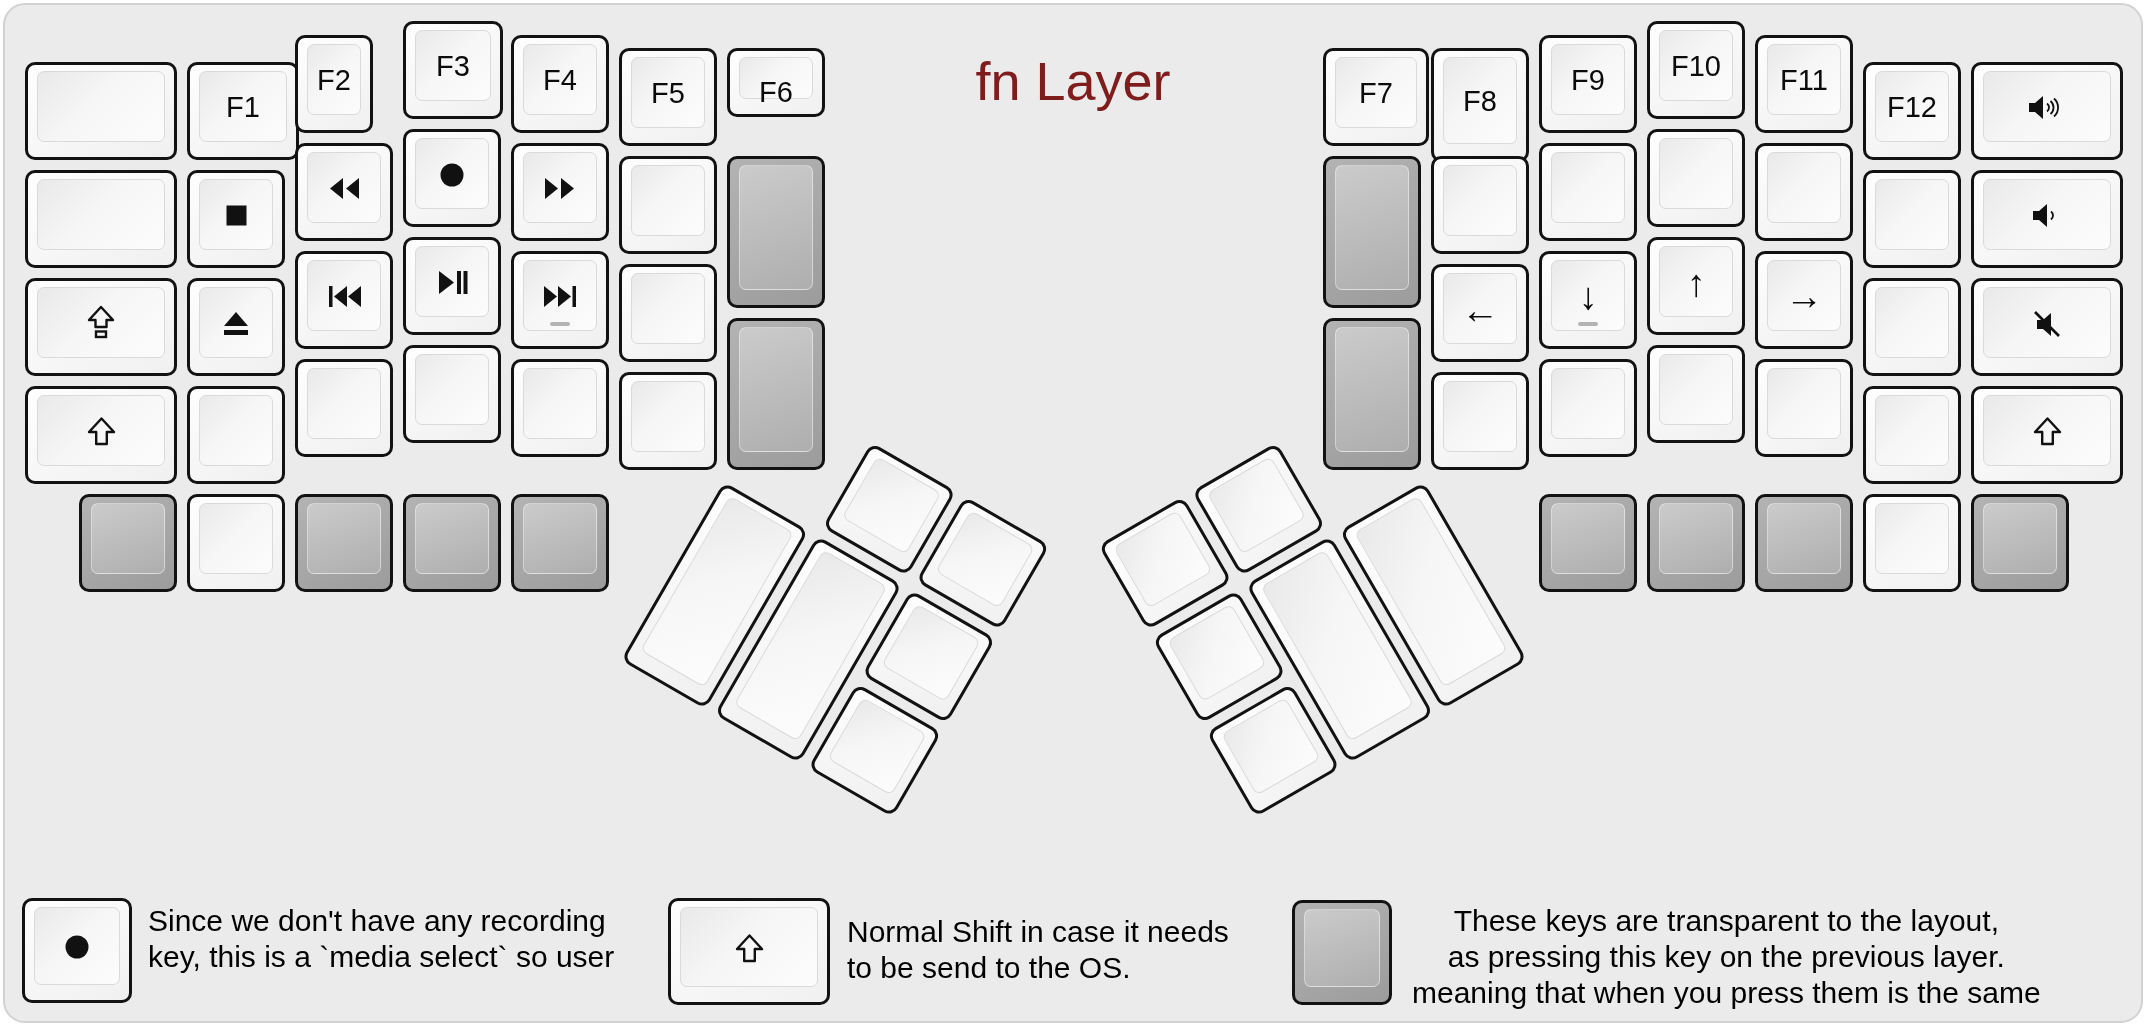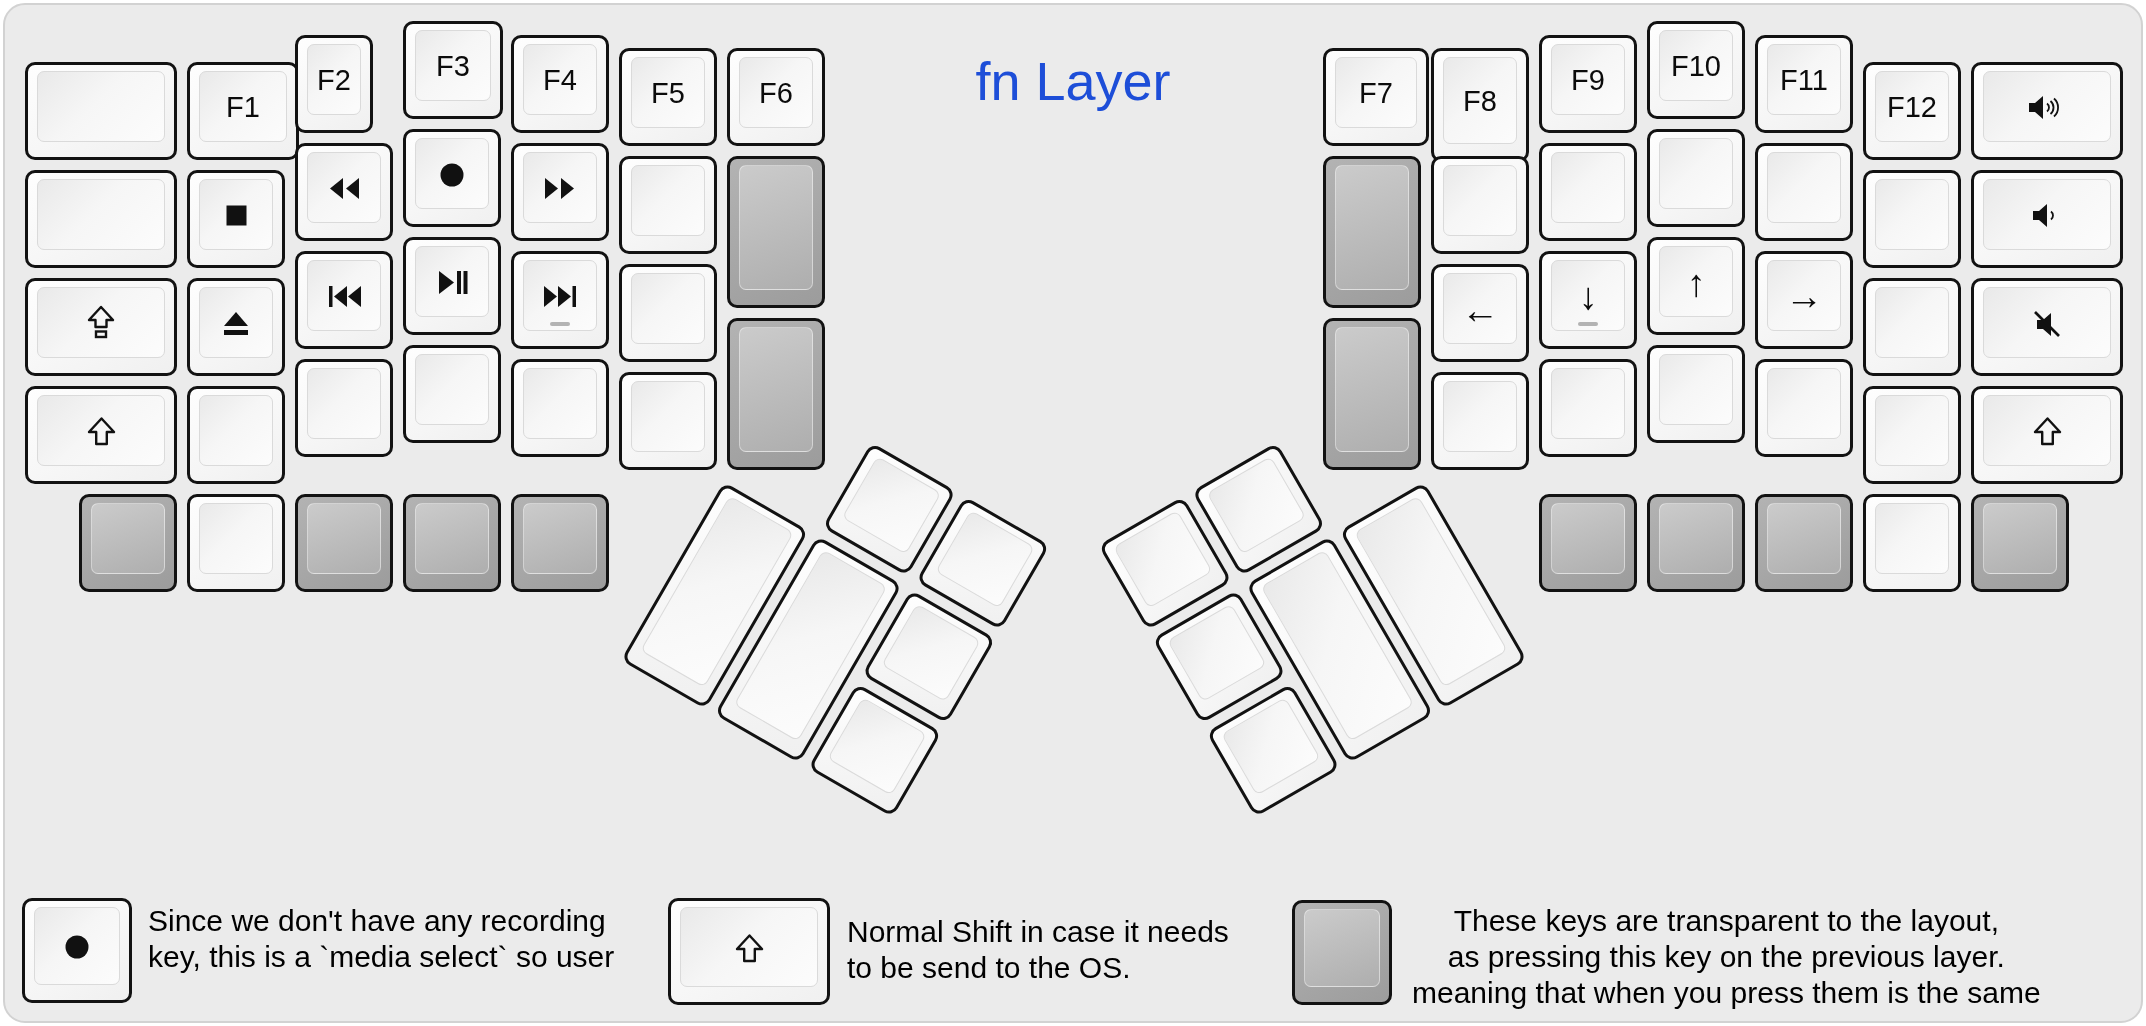--- a/index.html
+++ b/index.html
@@ -173,7 +173,7 @@
       <div class="key" style="left: 599px; top: 356px; width: 98px; height: 98px;">
         <div class="keytop"></div>
       </div>
-      <div class="key" style="left: 707px; top: 32px; width: 98px; height: 98px;">
+      <div class="key" style="left: 707px; top: 32px; width: 98px; height: 69px; align-items: flex-end;">
         <div class="keytop"></div>
         <span class="klabel">F6</span>
       </div>

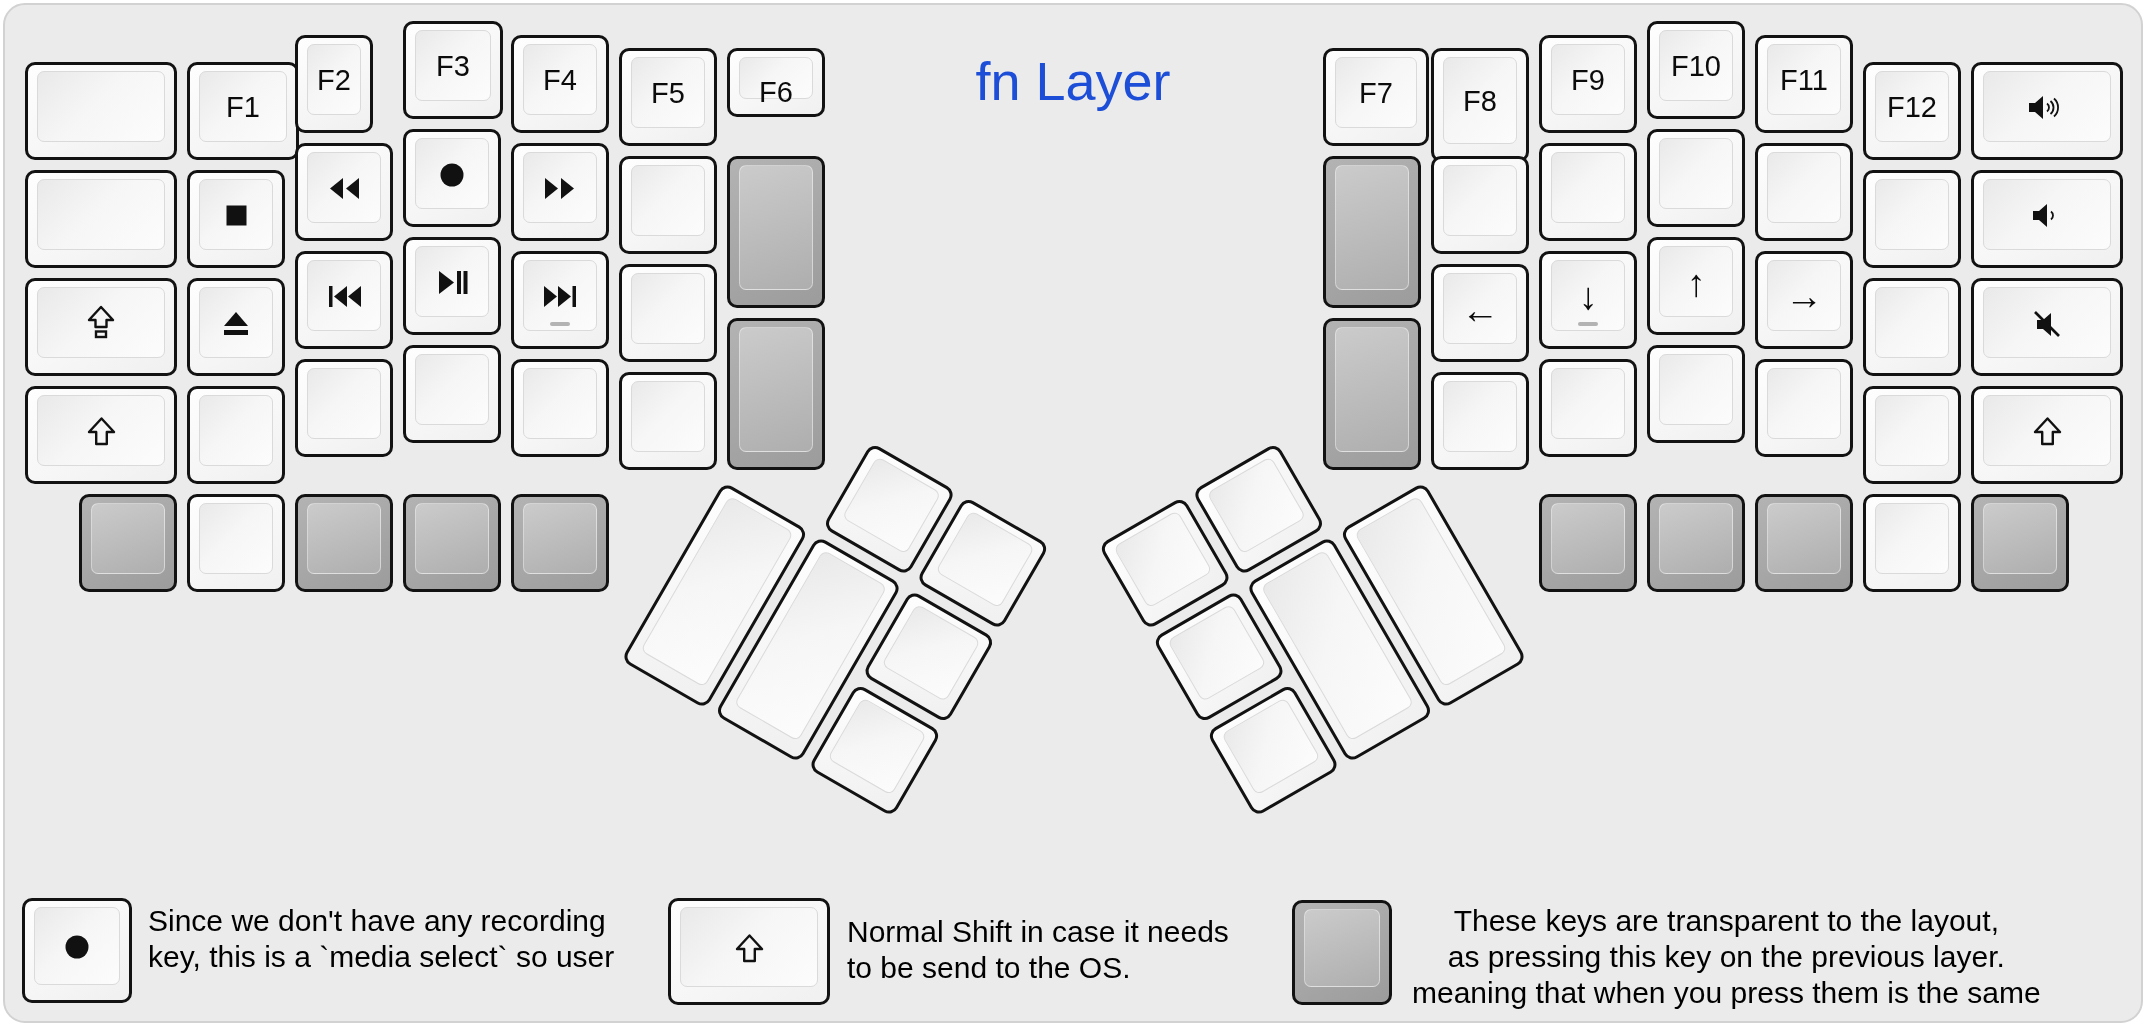--- a/index.html
+++ b/index.html
@@ -8,7 +8,7 @@
   .panel{position:absolute;left:3px;top:3px;right:3px;bottom:3px;background:var(--panel,#ebebeb);
          border:2px solid var(--panel-border,#d2d2d2);border-radius:22px;}
   .page-title{position:absolute;top:50px;left:1073px;transform:translateX(-50%);
-              font-size:54px;color:#1d4ed8;white-space:nowrap;}
+              font-size:54px;color:#7f1d1d;white-space:nowrap;}
   .kb-group{position:absolute;}
   .thumb-group{position:absolute;width:0;height:0;}
   .key{position:absolute;box-sizing:border-box;border:3px solid #121212;border-radius:10px;

